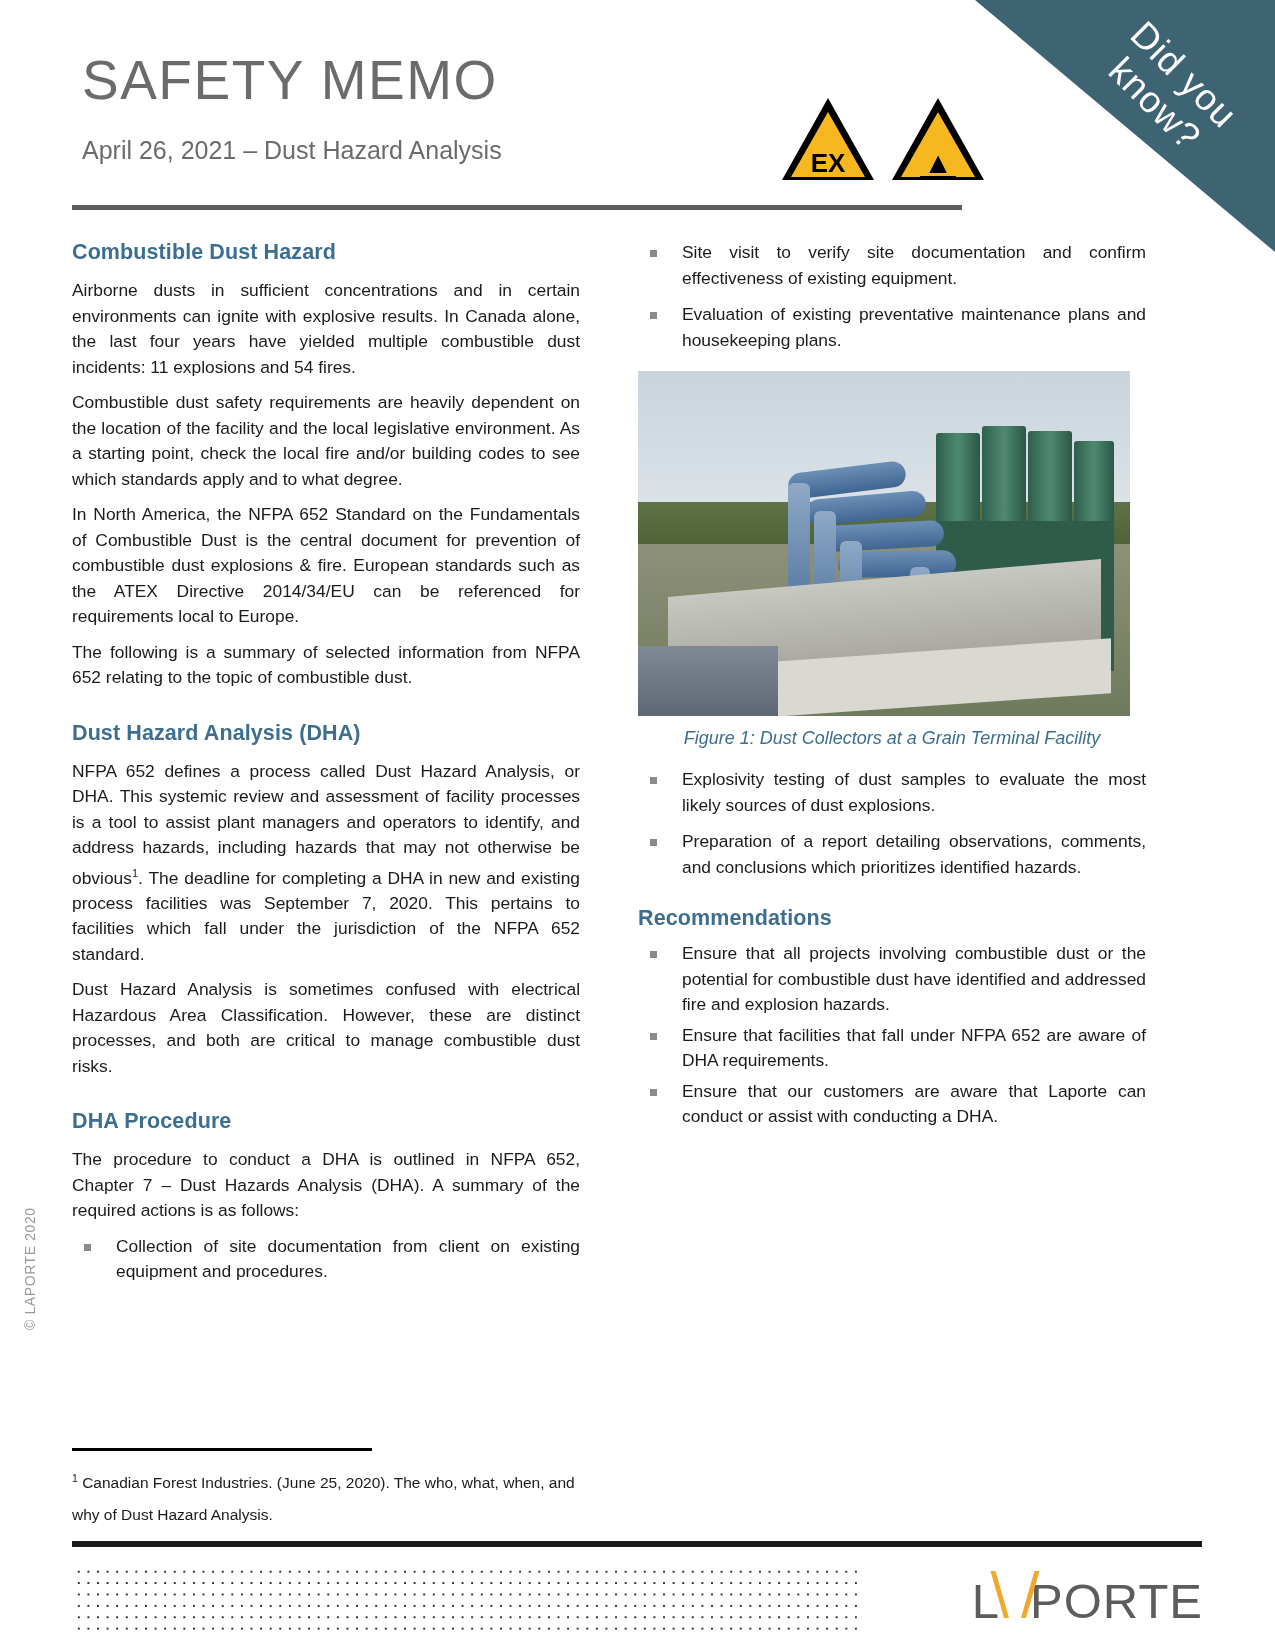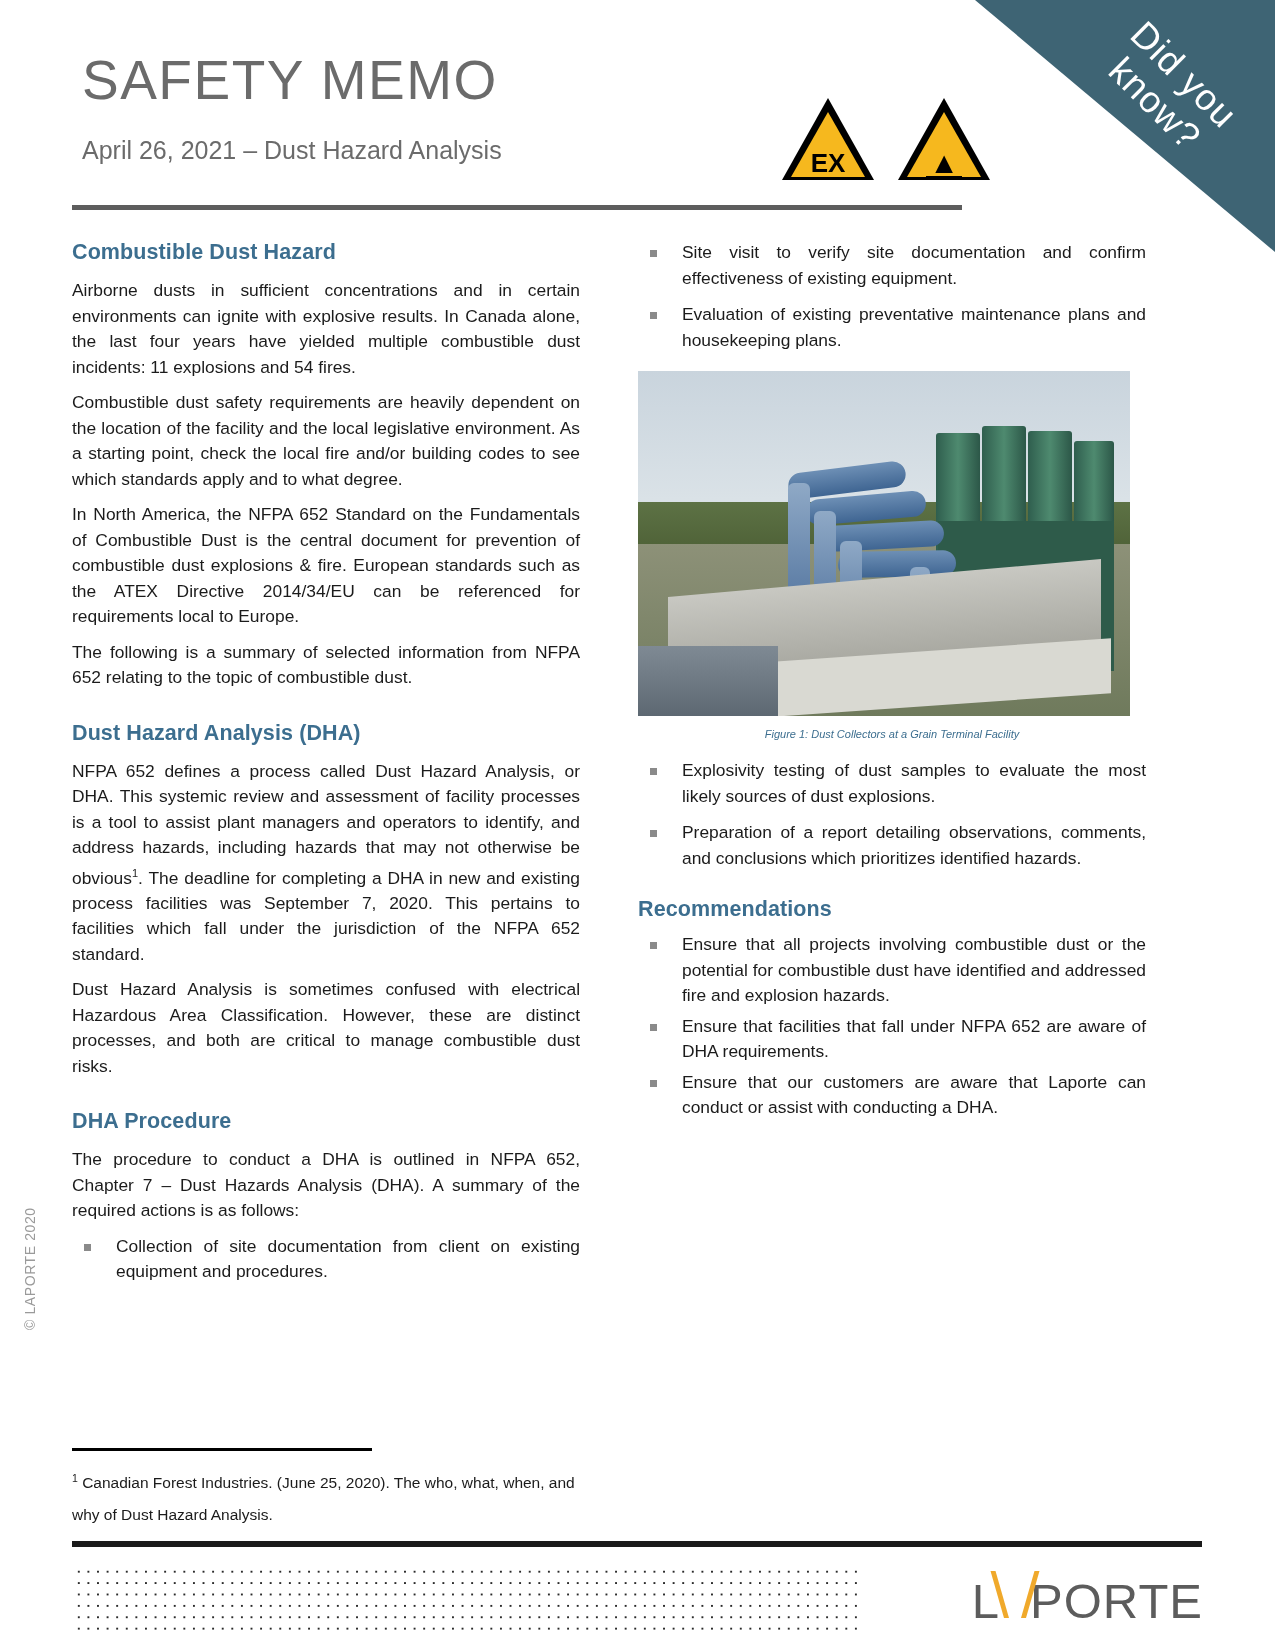--- a/index.html
+++ b/index.html
@@ -45,7 +45,7 @@
   }
 
   
-  .hazards{ position:absolute; left:782px; top:98px; display:flex; gap:24px; }
+  .hazards{ position:absolute; left:782px; top:98px; display:flex; gap:18px; }
   .tri-sign{ position:relative; width:92px; height:82px; }
   .tri-sign .outer{
     position:absolute; left:0; top:0; width:0; height:0;

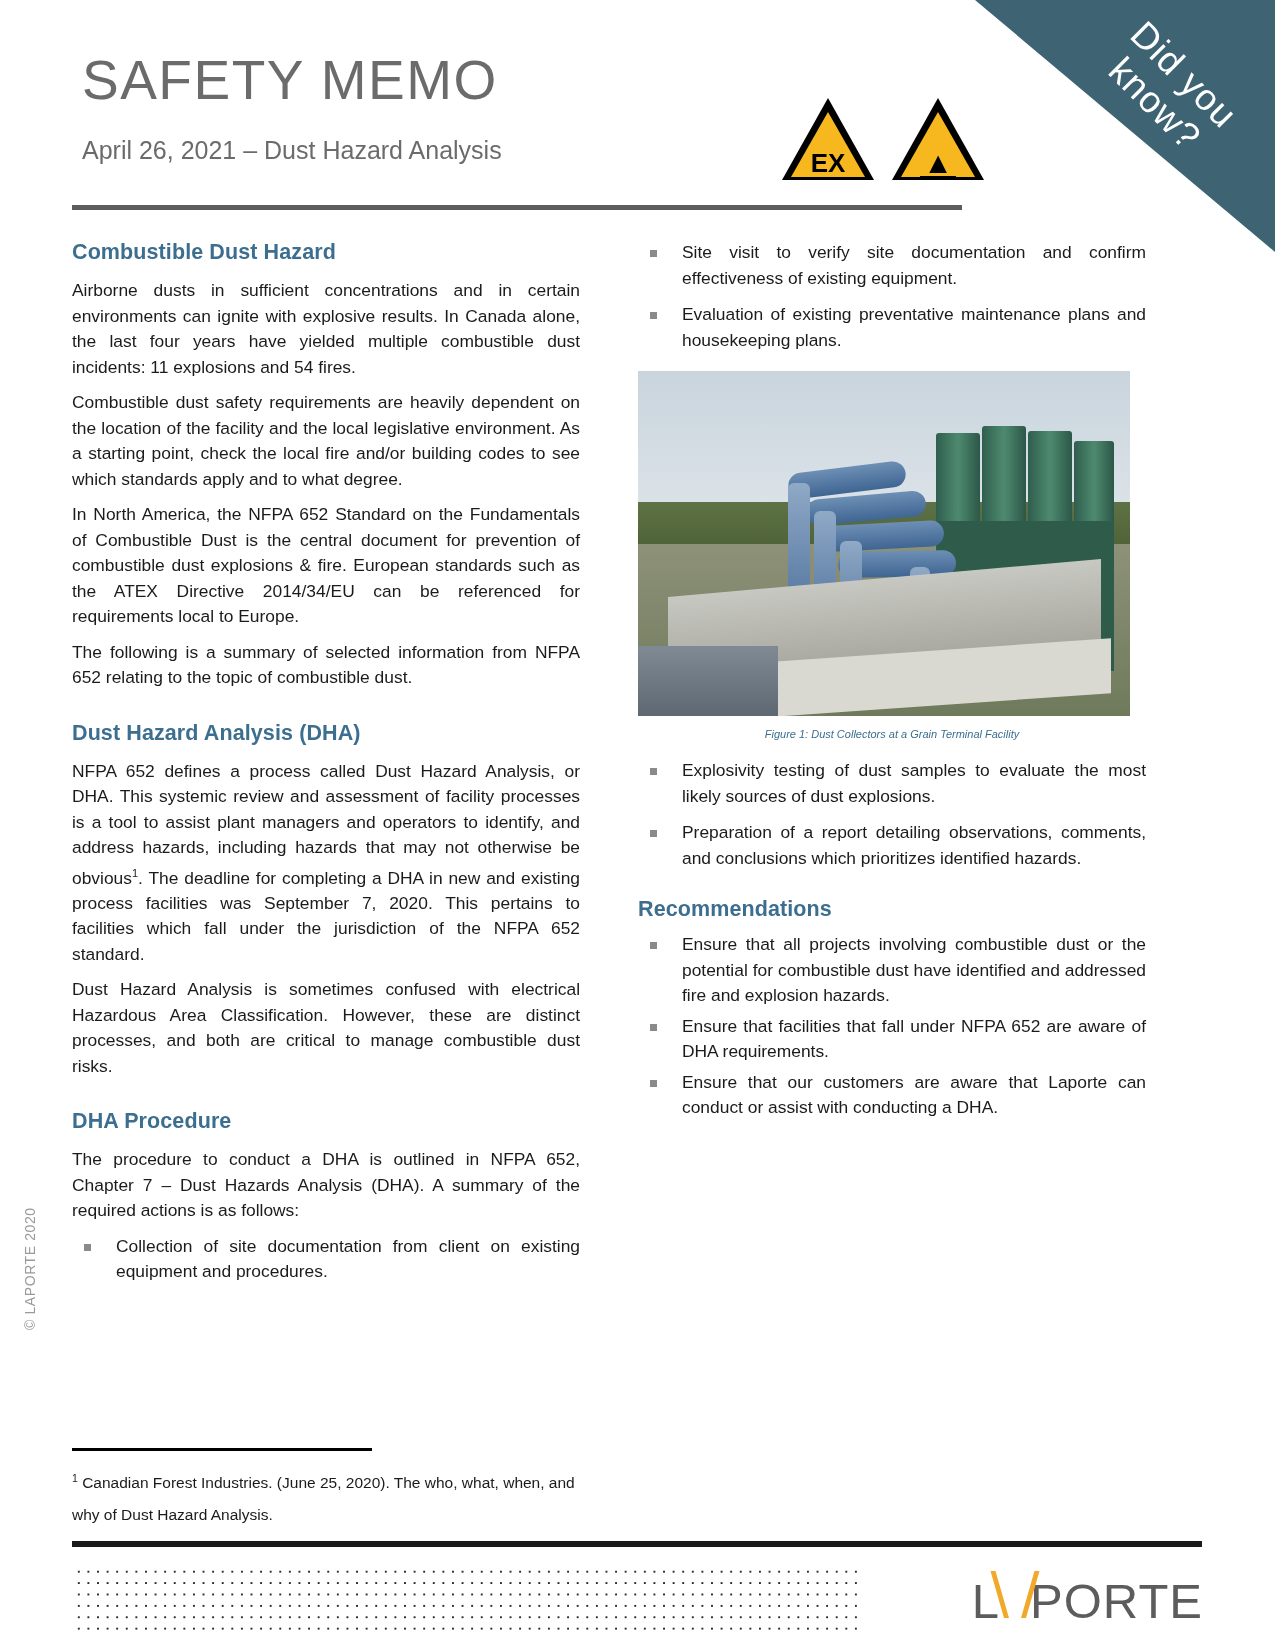--- a/index.html
+++ b/index.html
@@ -111,7 +111,7 @@
   }
   .fig-cap{
     margin-top:12px; text-align:center; font-style:italic;
-    color:#3c6e8f; font-size:11px;
+    color:#3c6e8f; font-size:18px;
   }
 
   

